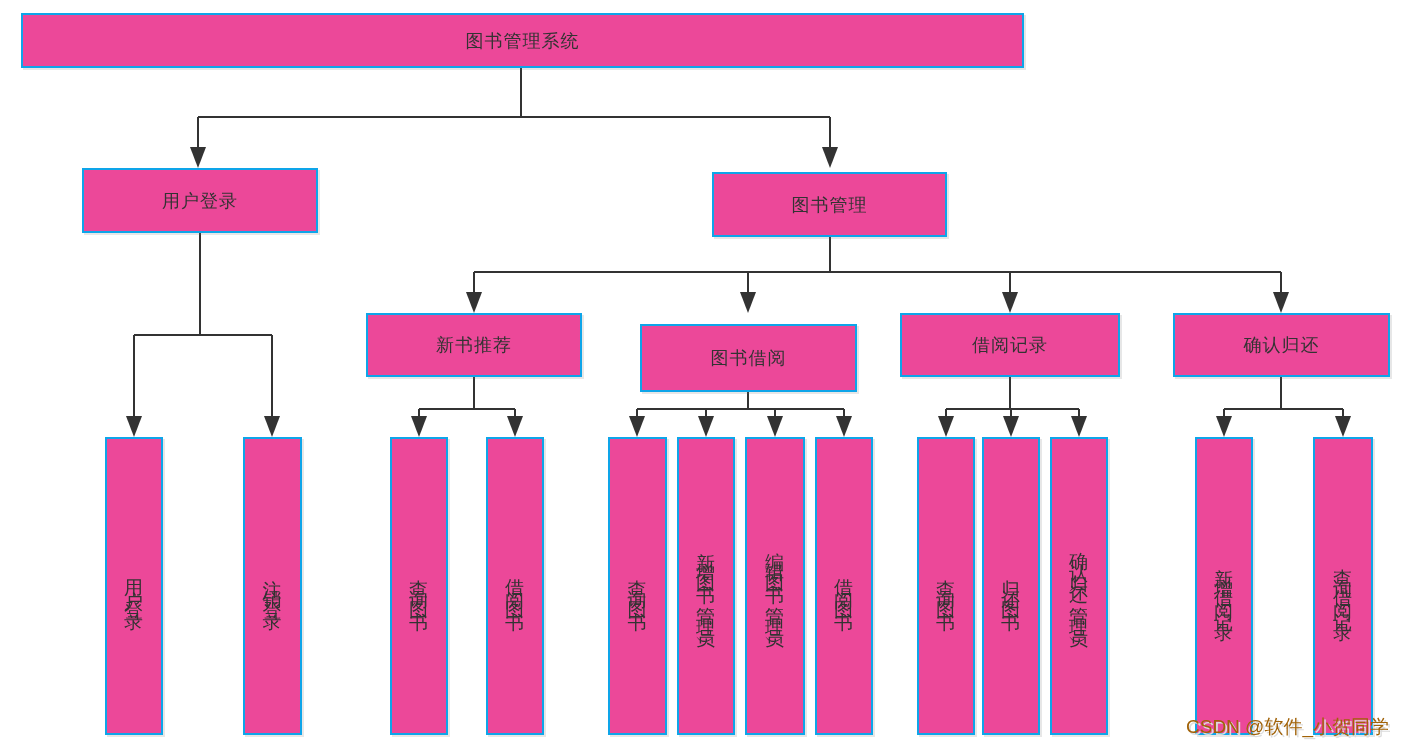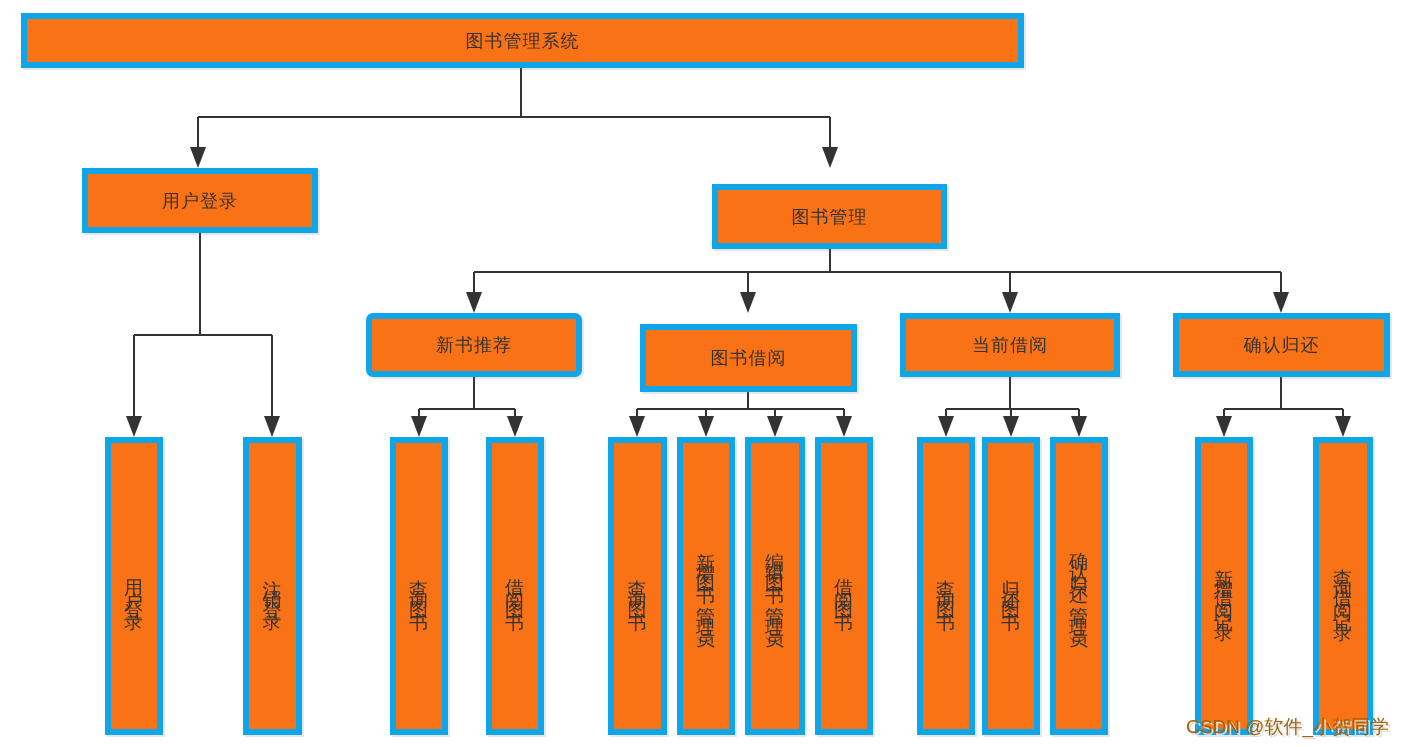--- a/index.html
+++ b/index.html
@@ -20,8 +20,8 @@
   .box {
     position: absolute;
     box-sizing: border-box;
-    background: #f97316;
-    border: 6px solid #0ea5e9;
+    background: #ec4899;
+    border: 2px solid #0ea5e9;
     box-shadow: 2px 2px 0 rgba(120,120,120,0.18);
     color: #333333;
     display: flex;

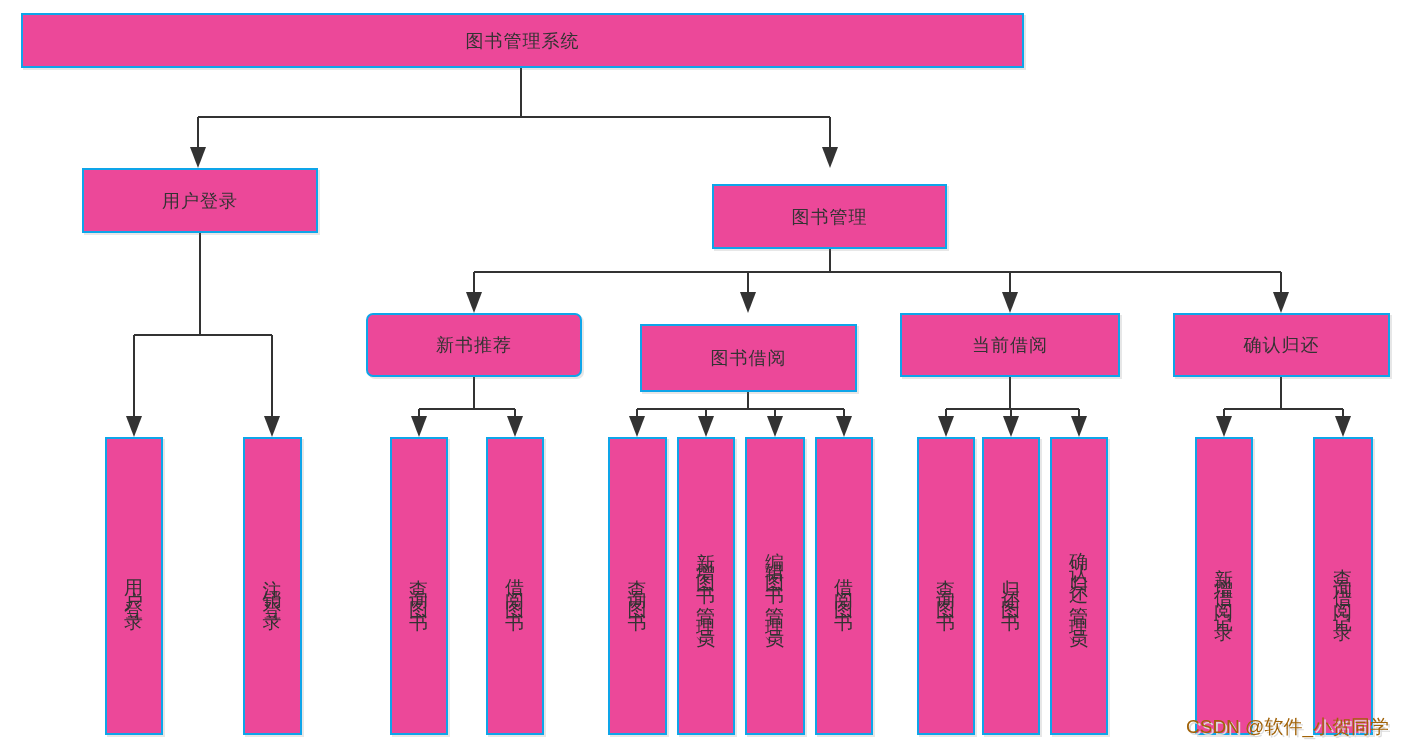--- a/index.html
+++ b/index.html
@@ -103,7 +103,7 @@
   <div class="box h" style="left:82px; top:168px; width:236px; height:65px;">
     <span>用户登录</span>
   </div>
-  <div class="box h" style="left:712px; top:184px; width:235px; height:65px;">
+  <div class="box h" style="left:712px; top:172px; width:235px; height:65px;">
     <span>图书管理</span>
   </div>
 

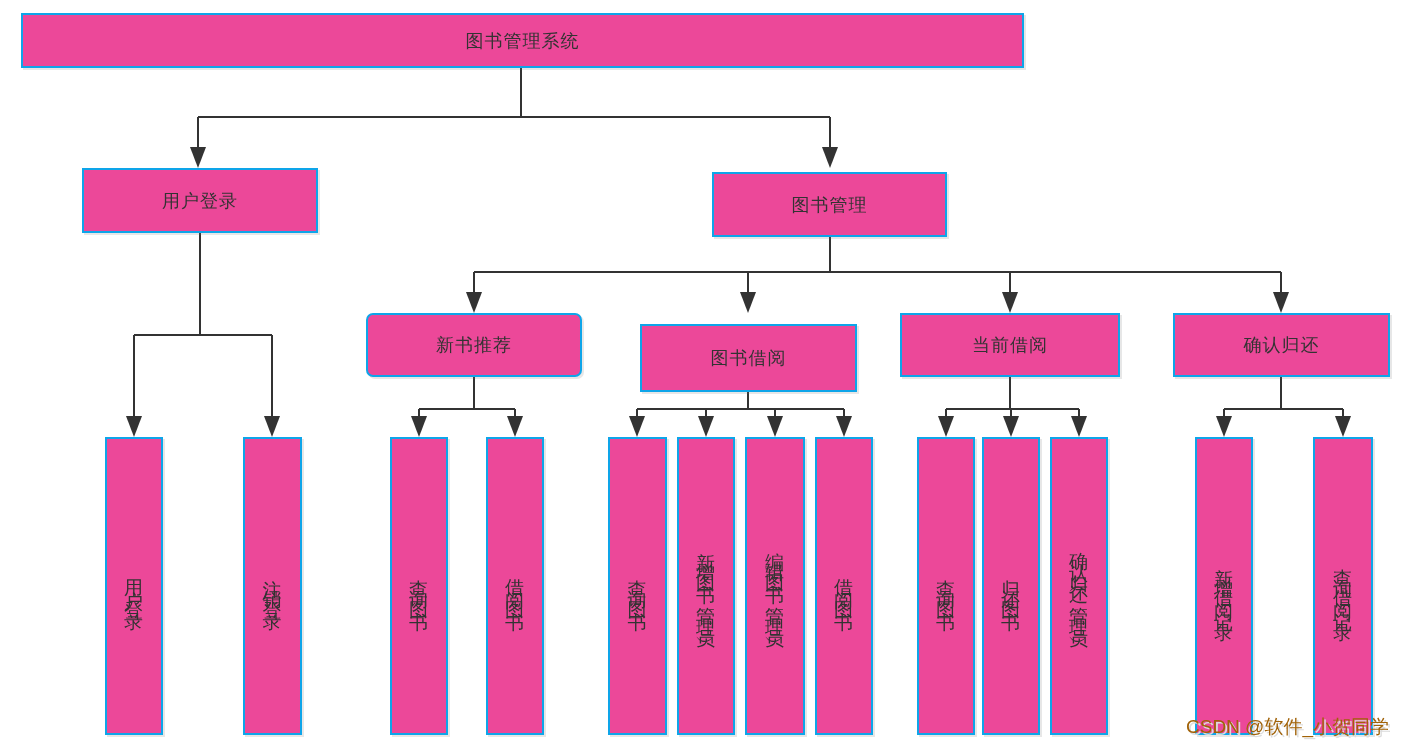--- a/index.html
+++ b/index.html
@@ -107,7 +107,7 @@
     <span>图书管理</span>
   </div>
 
-  <div class="box h" style="left:366px; top:313px; width:216px; height:64px;border-radius:7px;">
+  <div class="box h" style="left:366px; top:313px; width:216px; height:64px;">
     <span>新书推荐</span>
   </div>
   <div class="box h" style="left:640px; top:324px; width:217px; height:68px;">

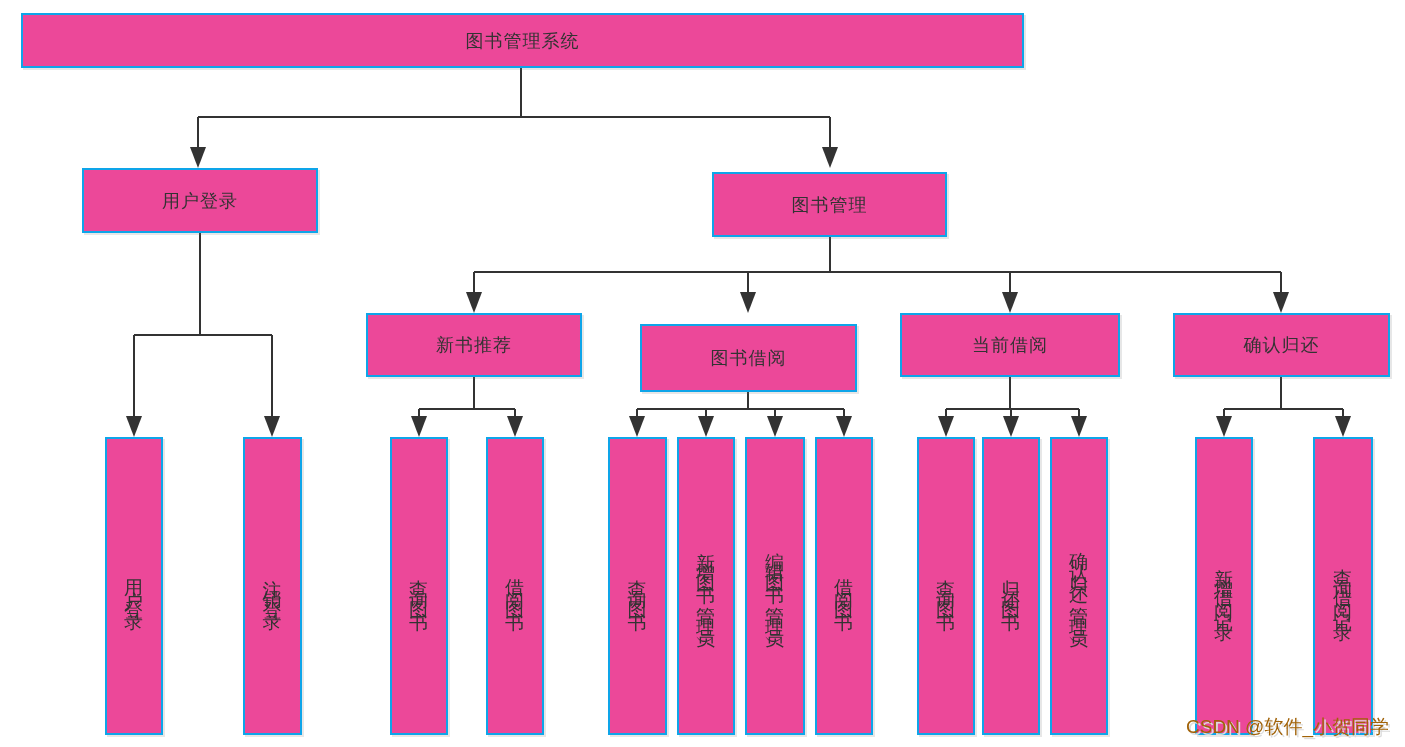--- a/index.html
+++ b/index.html
@@ -114,7 +114,7 @@
     <span>图书借阅</span>
   </div>
   <div class="box h" style="left:900px; top:313px; width:220px; height:64px;">
-    <span>当前借阅</span>
+    <span>借阅记录</span>
   </div>
   <div class="box h" style="left:1173px; top:313px; width:217px; height:64px;">
     <span>确认归还</span>

